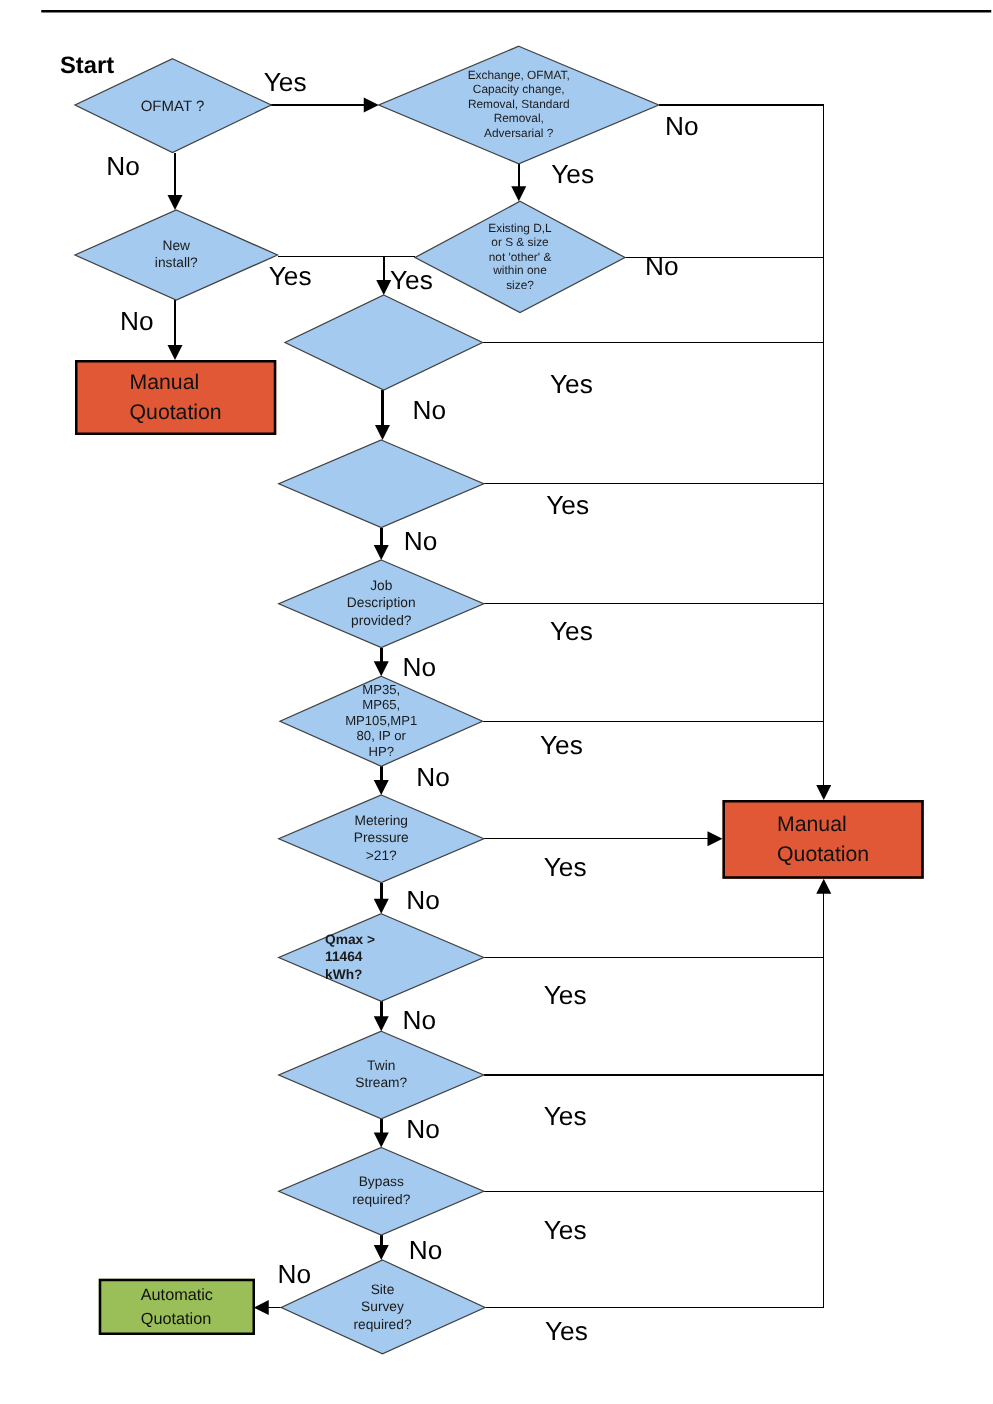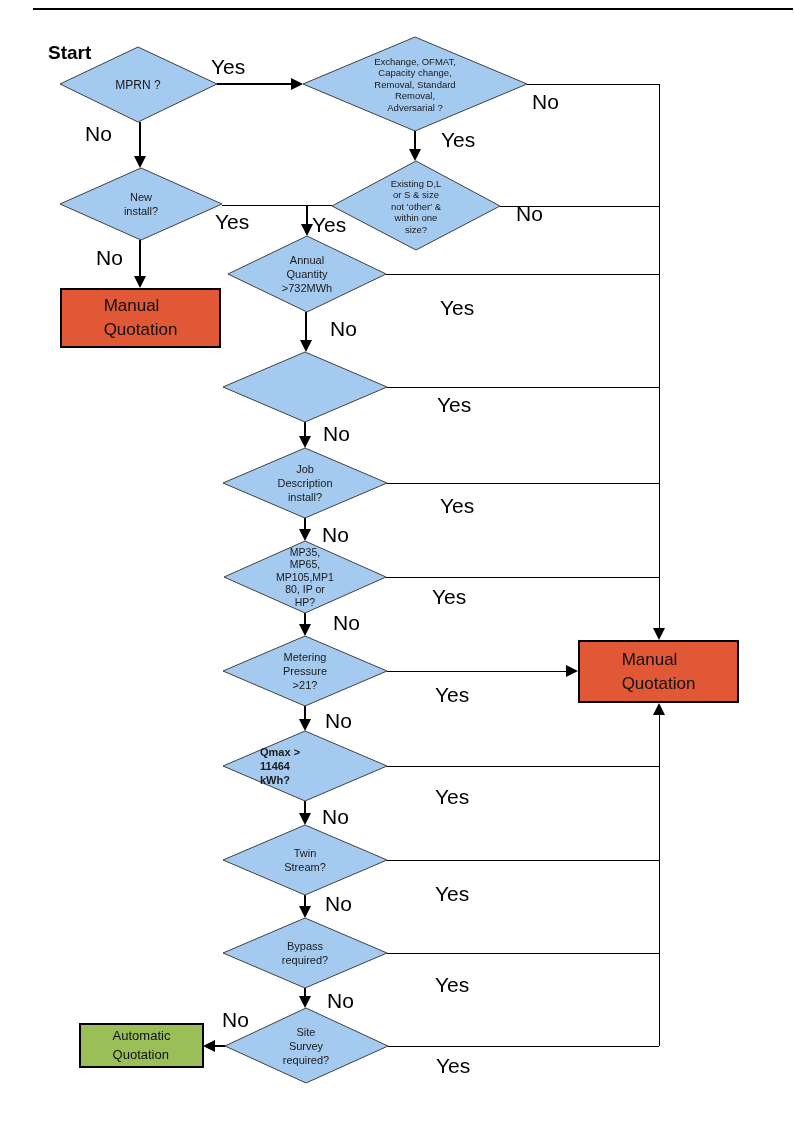--- a/index.html
+++ b/index.html
@@ -108,7 +108,7 @@
 
   <div class="start-label" style="left:48px;top:42px;">Start</div>
 
-  <div class="node-text f12" style="left:138px;top:85px;width:120px;">MPRN ?</div>
+  <div class="node-text f12" style="left:138px;top:85px;width:120px;">OFMAT ?</div>
   <div class="node-text f9" style="left:415px;top:84px;width:130px;">Exchange, OFMAT,
 Capacity change,
 Removal, Standard

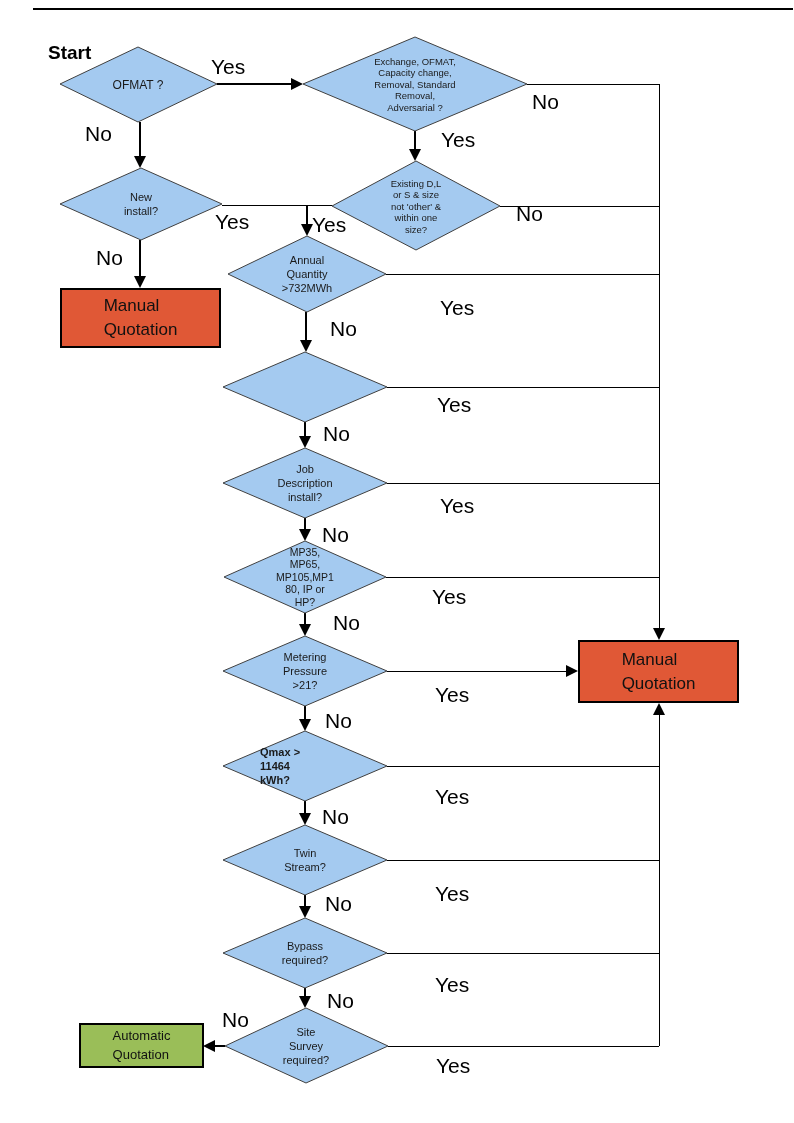--- a/index.html
+++ b/index.html
@@ -121,9 +121,6 @@
 not 'other' &amp;
 within one
 size?</div>
-  <div class="node-text f11" style="left:307px;top:274px;width:110px;">Annual
-Quantity
-&gt;732MWh</div>
   <div class="node-text f11" style="left:305px;top:483px;width:120px;">Job
 Description
 install?</div>

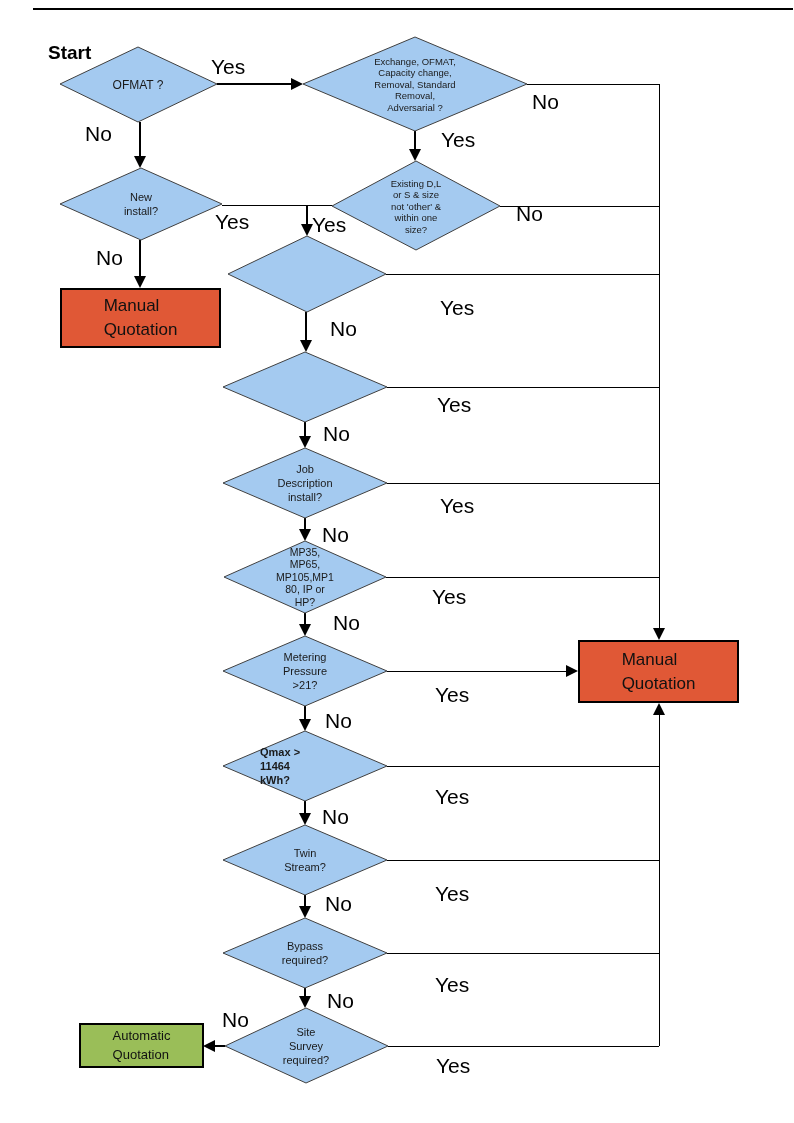--- a/index.html
+++ b/index.html
@@ -123,7 +123,7 @@
 size?</div>
   <div class="node-text f11" style="left:305px;top:483px;width:120px;">Job
 Description
-install?</div>
+provided?</div>
   <div class="node-text f10" style="left:305px;top:577px;width:100px;">MP35,
 MP65,
 MP105,MP1

